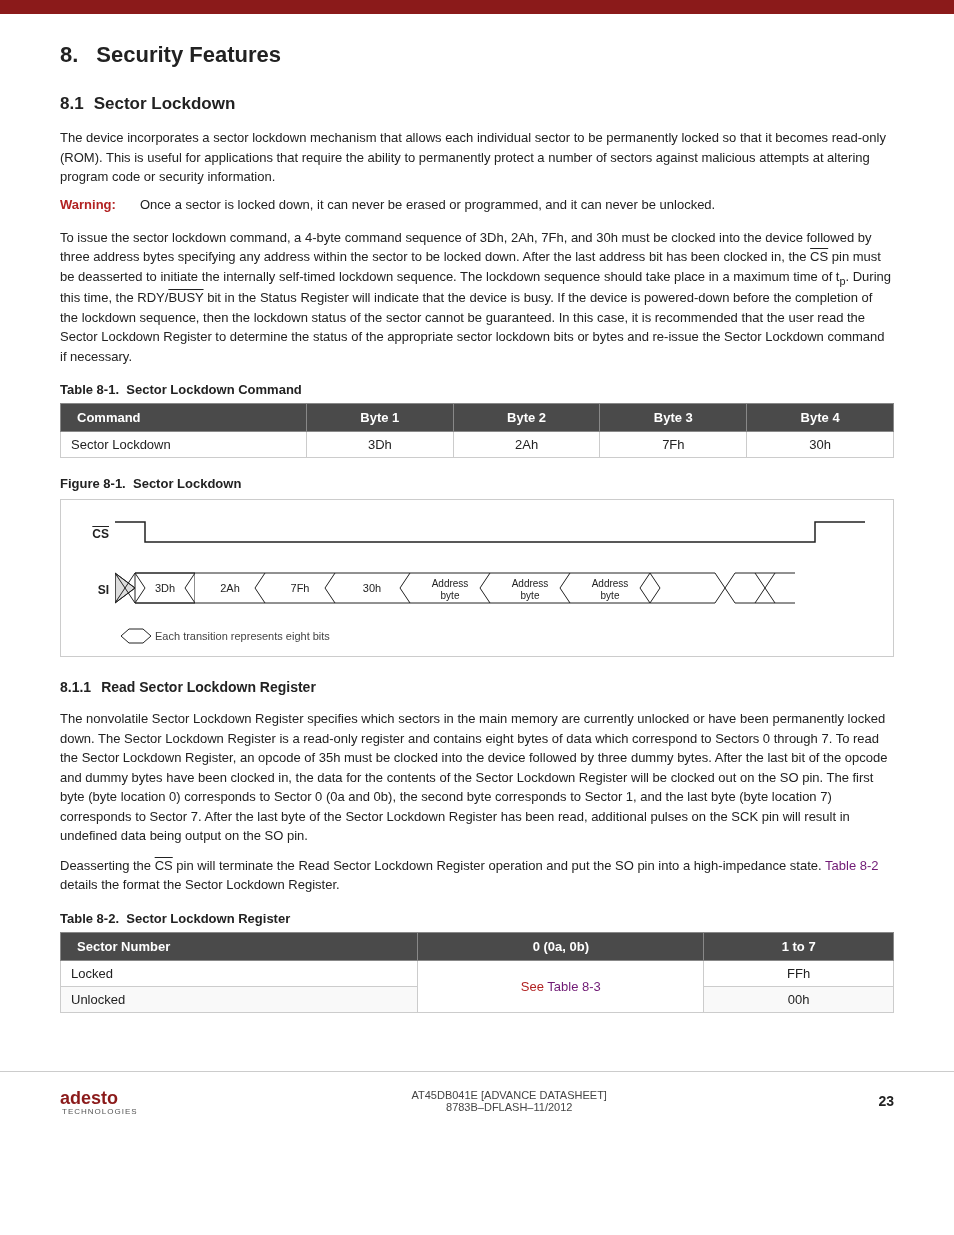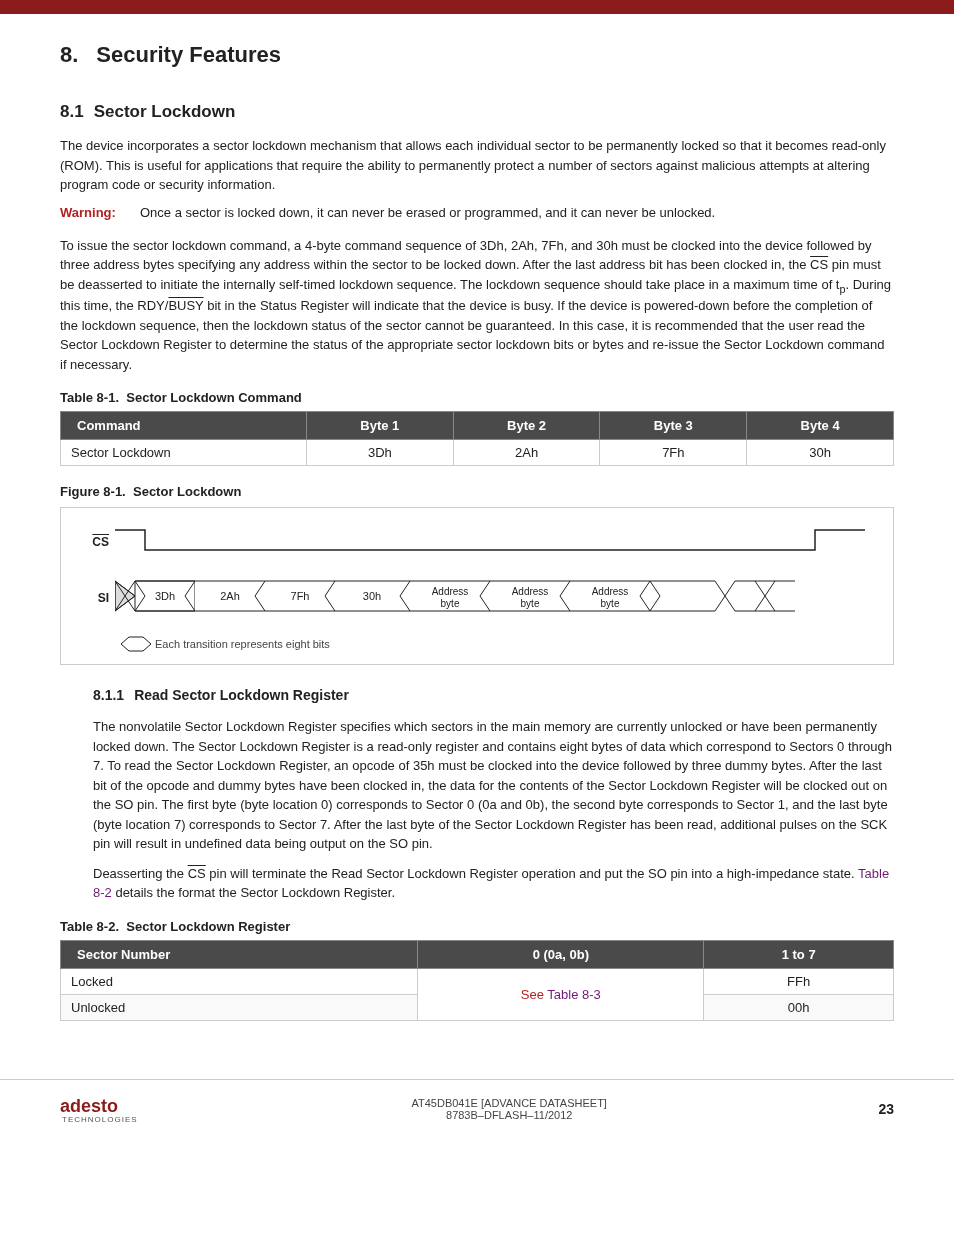--- a/index.html
+++ b/index.html
@@ -176,7 +176,7 @@
 
   <div class="section-header-row">
     <span class="section-number" style="font-size:22px;font-weight:bold;">8.</span>
-    <h1 class="section-title" style="margin-bottom:16px;">Security Features</h1>
+    <h1 class="section-title" style="margin-bottom:8px;">Security Features</h1>
   </div>
 
   <div class="section-header-row">

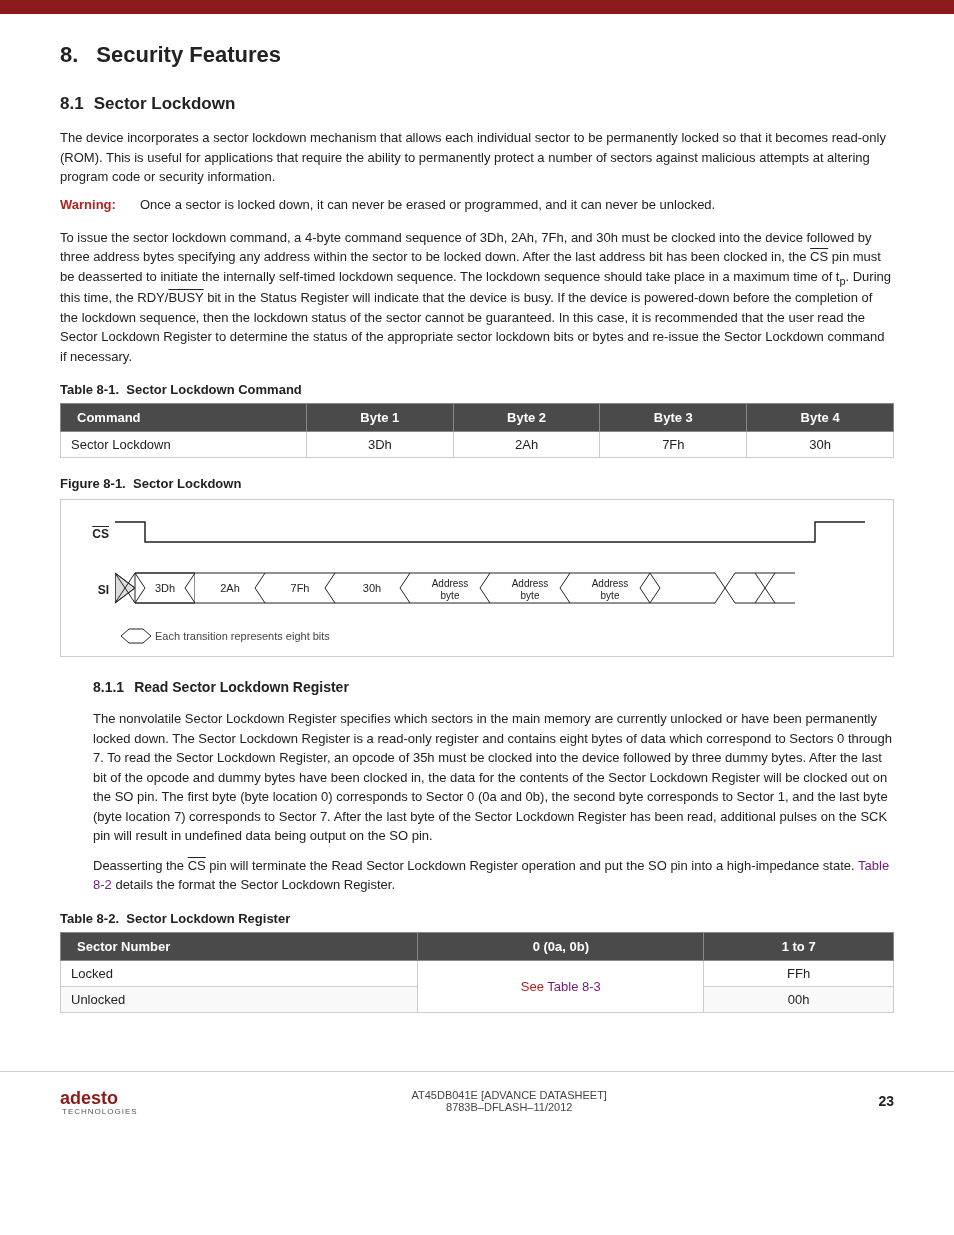--- a/index.html
+++ b/index.html
@@ -324,7 +324,7 @@
     </div>
   </div>
 
-  <div style="margin-top:18px;margin-left:33px;">
+  <div style="margin-top:18px;">
     <div class="section-header-row">
       <span class="section-number" style="font-size:14px;font-weight:bold;margin-right:10px;">8.1.1</span>
       <h3 class="subsubsection-title" style="margin-bottom:0;">Read Sector Lockdown Register</h3>

